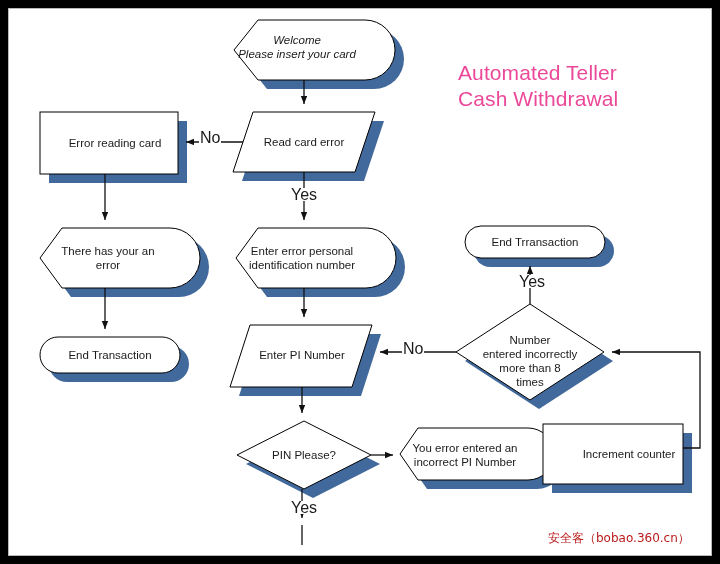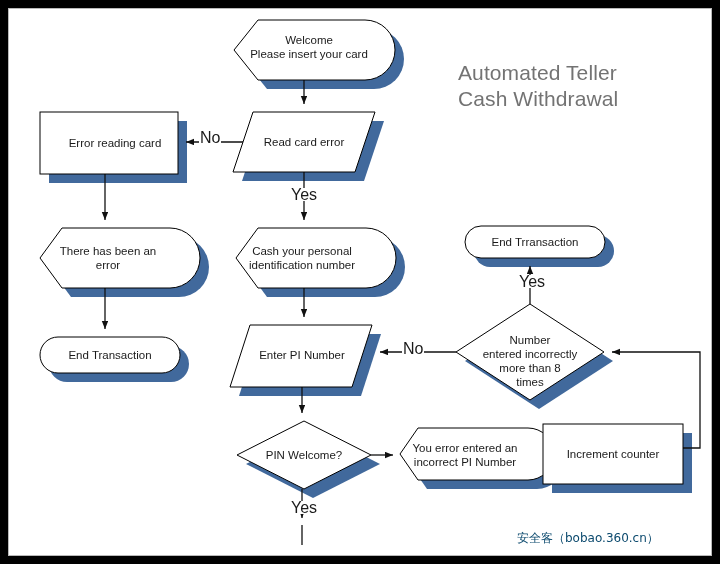--- a/index.html
+++ b/index.html
@@ -168,7 +168,7 @@
     </svg>
   </div>
 
-  <div class="node-label" style="left:244px; top:33px; width:130px;">Welcome
+  <div class="node-label" style="left:232px; top:33px; width:130px;font-style:italic;">Welcome
 Please insert your card</div>
 
   <div class="node-label" style="left:240px; top:135px; width:128px;">Read card error</div>

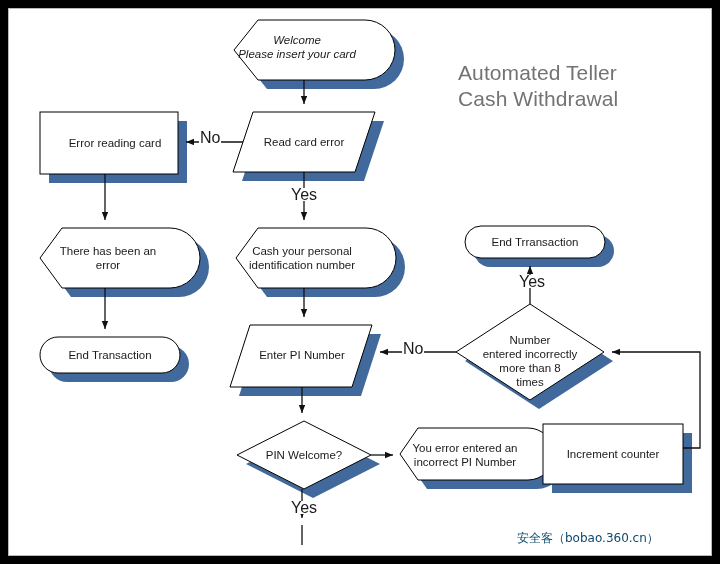--- a/index.html
+++ b/index.html
@@ -45,7 +45,7 @@
     width: 250px;
     font-size: 21px;
     line-height: 26px;
-    color: #737373;
+    color: #ec4899;
     letter-spacing: 0.1px;
     white-space: pre-line;
   }

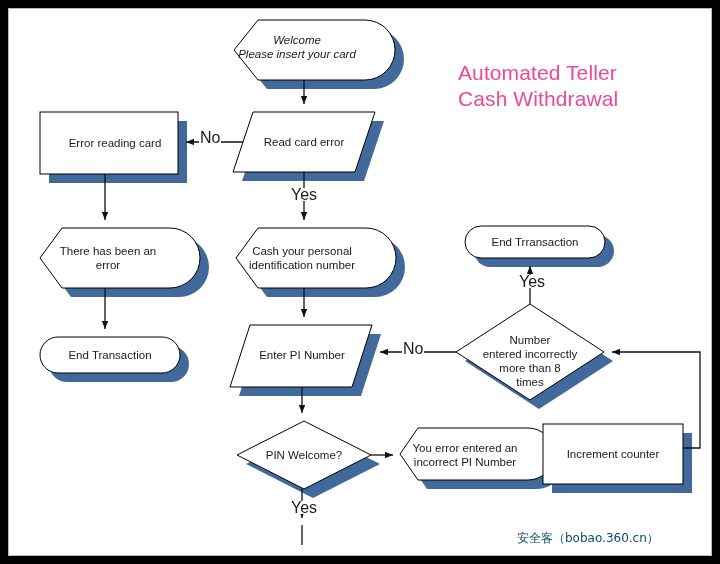--- a/index.html
+++ b/index.html
@@ -175,7 +175,7 @@
 
   <div class="node-label" style="left:41px; top:136px; width:148px;">Error reading card</div>
 
-  <div class="node-label" style="left:47px; top:244px; width:122px;">There has been an
+  <div class="node-label" style="left:47px; top:244px; width:122px;">There has your an
 error</div>
 
   <div class="node-label" style="left:41px; top:348px; width:138px;">End Transaction</div>

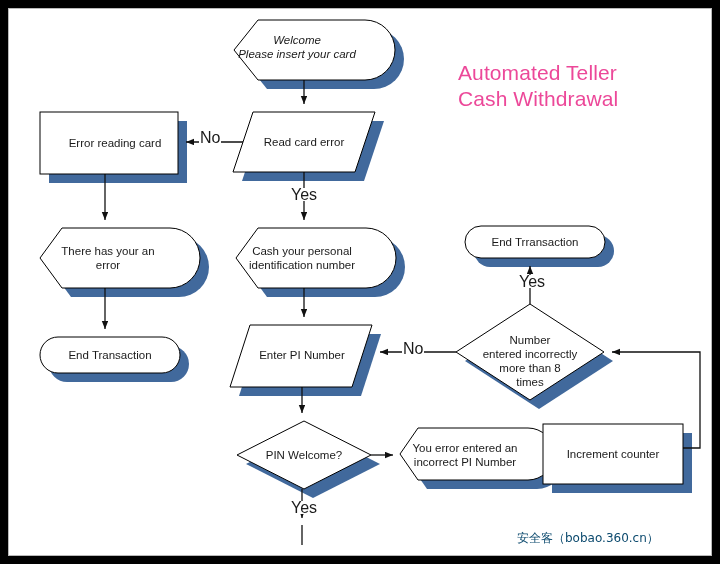--- a/index.html
+++ b/index.html
@@ -180,7 +180,7 @@
 
   <div class="node-label" style="left:41px; top:348px; width:138px;">End Transaction</div>
 
-  <div class="node-label" style="left:240px; top:244px; width:124px;">Cash your personal
+  <div class="node-label" style="left:240px; top:244px; width:124px;">Enter error personal
 identification number</div>
 
   <div class="node-label" style="left:238px; top:348px; width:128px;text-align:center;">Enter PI Number</div>

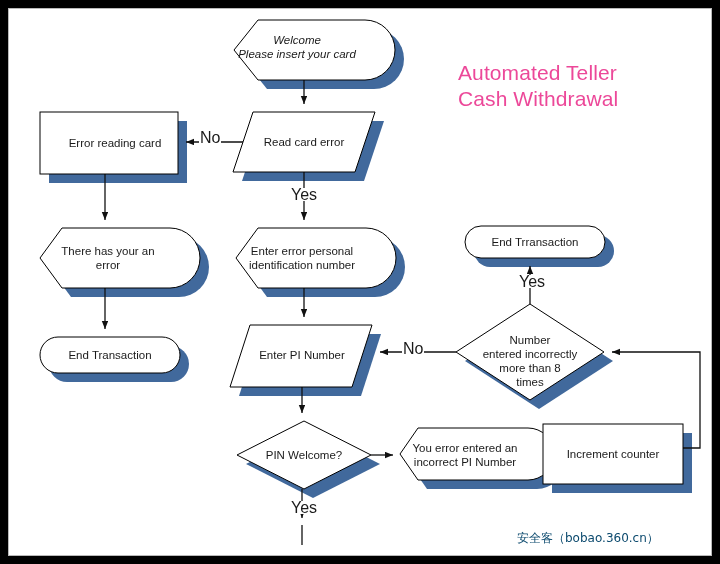--- a/index.html
+++ b/index.html
@@ -185,7 +185,7 @@
 
   <div class="node-label" style="left:238px; top:348px; width:128px;text-align:center;">Enter PI Number</div>
 
-  <div class="node-label" style="left:250px; top:448px; width:108px;">PIN Welcome?</div>
+  <div class="node-label" style="left:250px; top:448px; width:108px;">PIN Please?</div>
 
   <div class="node-label" style="left:404px; top:441px; width:122px;">You error entered an
 incorrect PI Number</div>

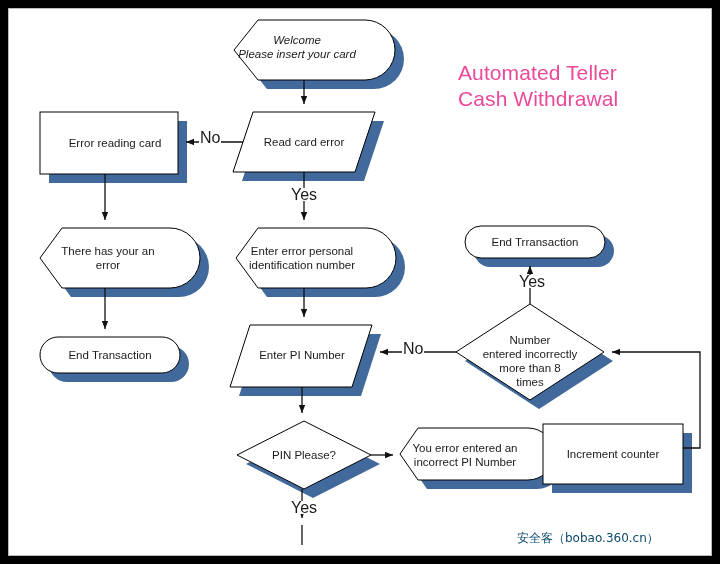--- a/index.html
+++ b/index.html
@@ -190,7 +190,7 @@
   <div class="node-label" style="left:404px; top:441px; width:122px;">You error entered an
 incorrect PI Number</div>
 
-  <div class="node-label" style="left:545px; top:447px; width:136px;">Increment counter</div>
+  <div class="node-label" style="left:545px; top:447px; width:136px;padding-left:16px;">Increment counter</div>
 
   <div class="node-label" style="left:465px; top:333px; width:130px;">Number
 entered incorrectly

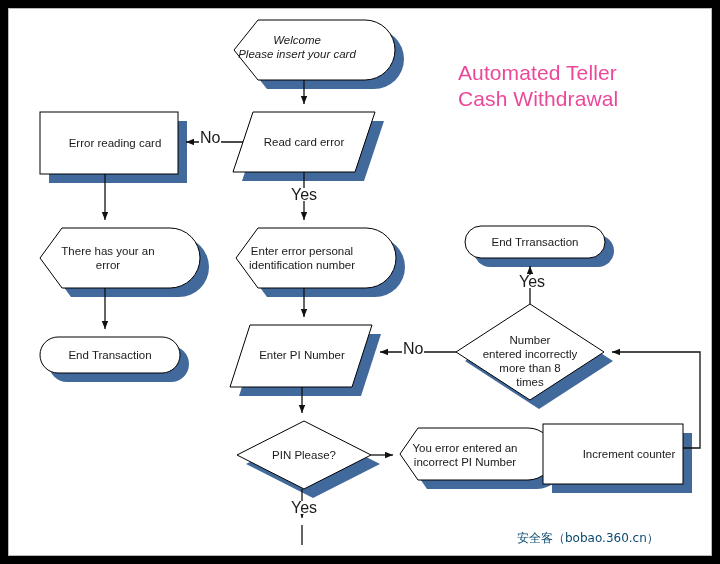--- a/index.html
+++ b/index.html
@@ -51,10 +51,10 @@
   }
   .watermark {
     position: absolute;
-    left: 517px;
+    left: 548px;
     top: 530px;
     font-size: 12px;
-    color: #0c4a6e;
+    color: #b91c1c;
     font-family: "DejaVu Sans", sans-serif;
     white-space: nowrap;
   }

